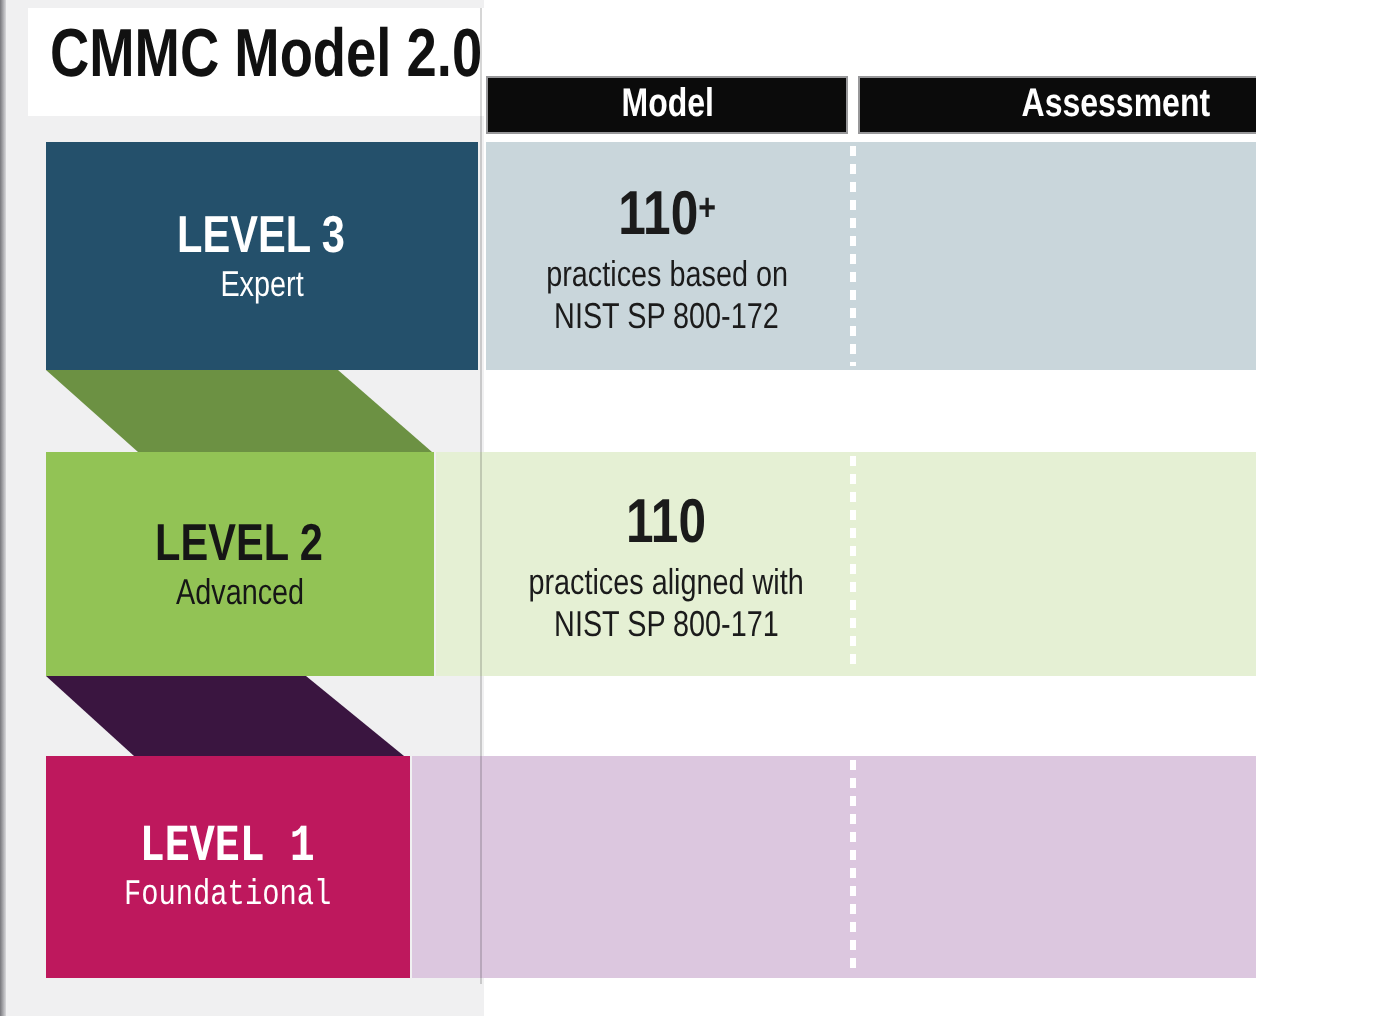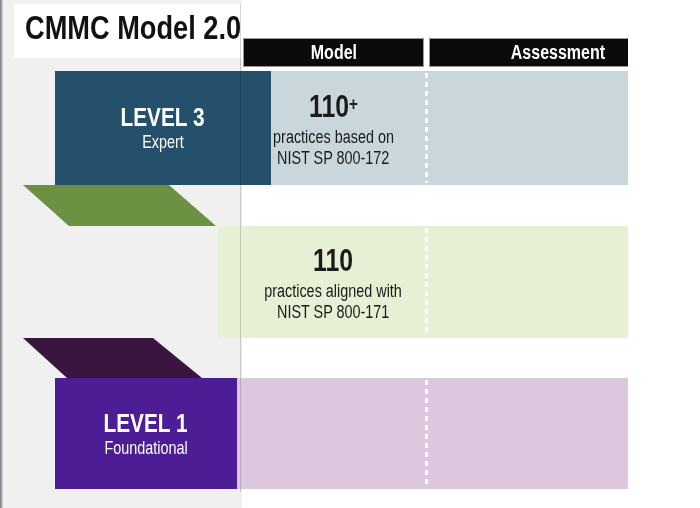--- a/index.html
+++ b/index.html
@@ -37,7 +37,7 @@
 
   
   .level-box{position:absolute;z-index:4;display:flex;flex-direction:column;
-    align-items:center;justify-content:center;text-align:center;margin-left:32px;}
+    align-items:center;justify-content:center;text-align:center;}
   .box3{left:23px;top:71px;width:216px;height:114px;background:#24506b;color:#ffffff;}
   .box2{left:23px;top:226px;width:194px;height:112px;background:#92c355;color:#161616;}
   .box1{left:23px;top:378px;width:182px;height:111px;background:#4c1d95;color:#ffffff;}

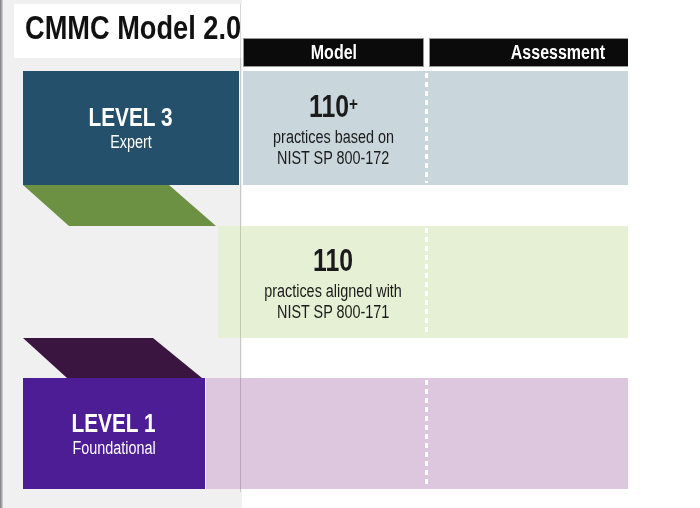--- a/index.html
+++ b/index.html
@@ -94,6 +94,10 @@
     <div class="level-name cond">LEVEL 3</div>
     <div class="level-sub cond">Expert</div>
   </div>
+  <div class="level-box box2">
+    <div class="level-name cond">LEVEL 2</div>
+    <div class="level-sub cond">Advanced</div>
+  </div>
   <div class="level-box box1">
     <div class="level-name cond">LEVEL 1</div>
     <div class="level-sub cond">Foundational</div>

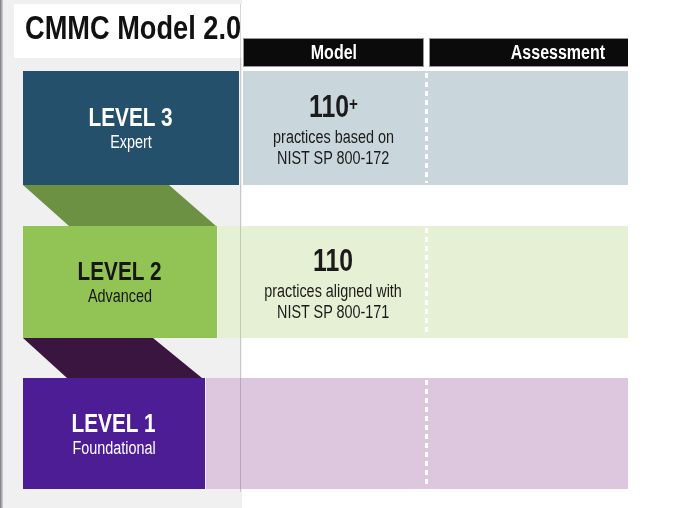--- a/index.html
+++ b/index.html
@@ -40,7 +40,7 @@
     align-items:center;justify-content:center;text-align:center;}
   .box3{left:23px;top:71px;width:216px;height:114px;background:#24506b;color:#ffffff;}
   .box2{left:23px;top:226px;width:194px;height:112px;background:#92c355;color:#161616;}
-  .box1{left:23px;top:378px;width:182px;height:111px;background:#4c1d95;color:#ffffff;}
+  .box1{left:23px;top:378px;width:182px;height:111px;background:#be185d;color:#ffffff;font-family:Liberation Mono, monospace;}
   .level-name{font-size:26px;font-weight:bold;line-height:29px;white-space:nowrap;}
   .level-sub{font-size:18px;line-height:21px;white-space:nowrap;}
 

